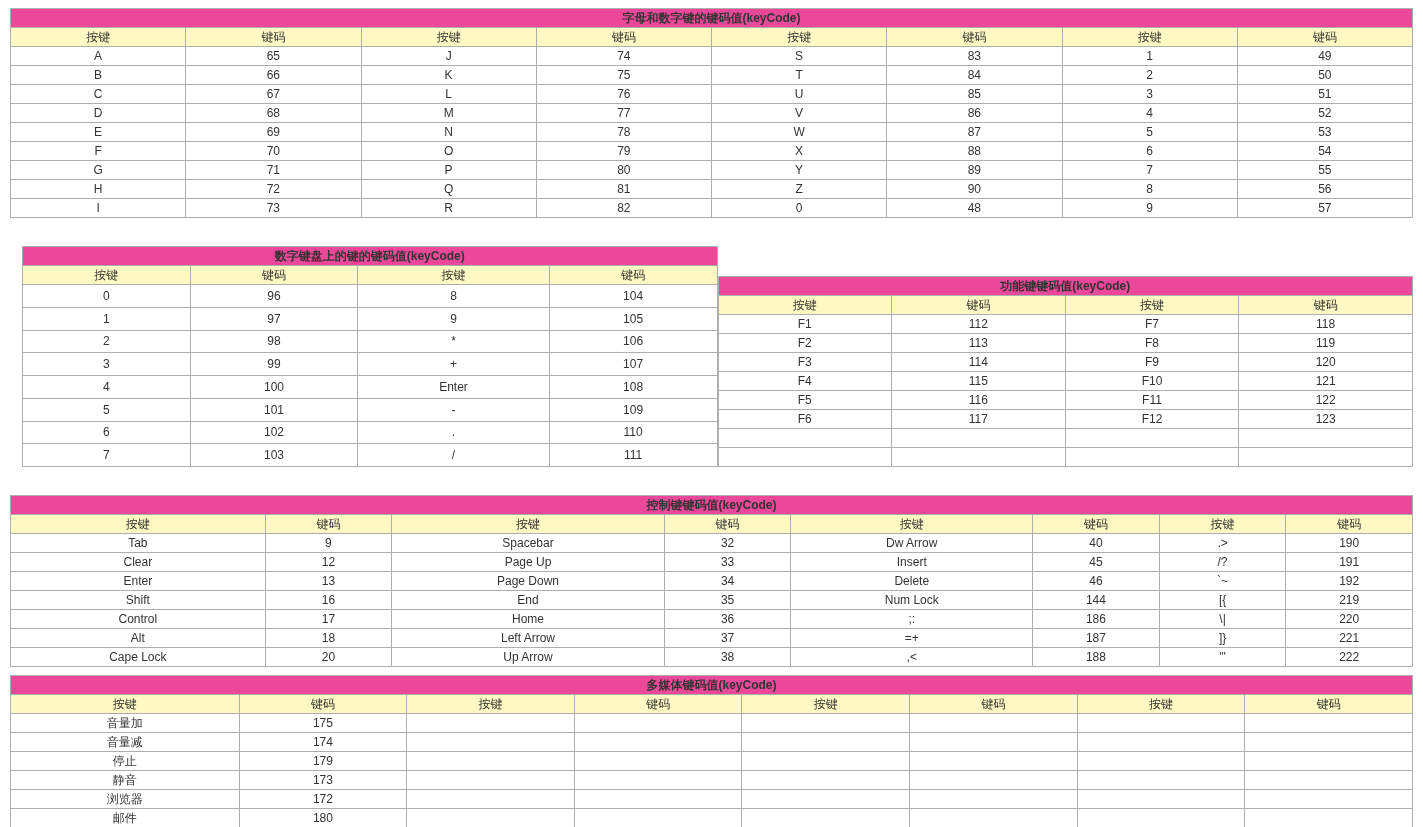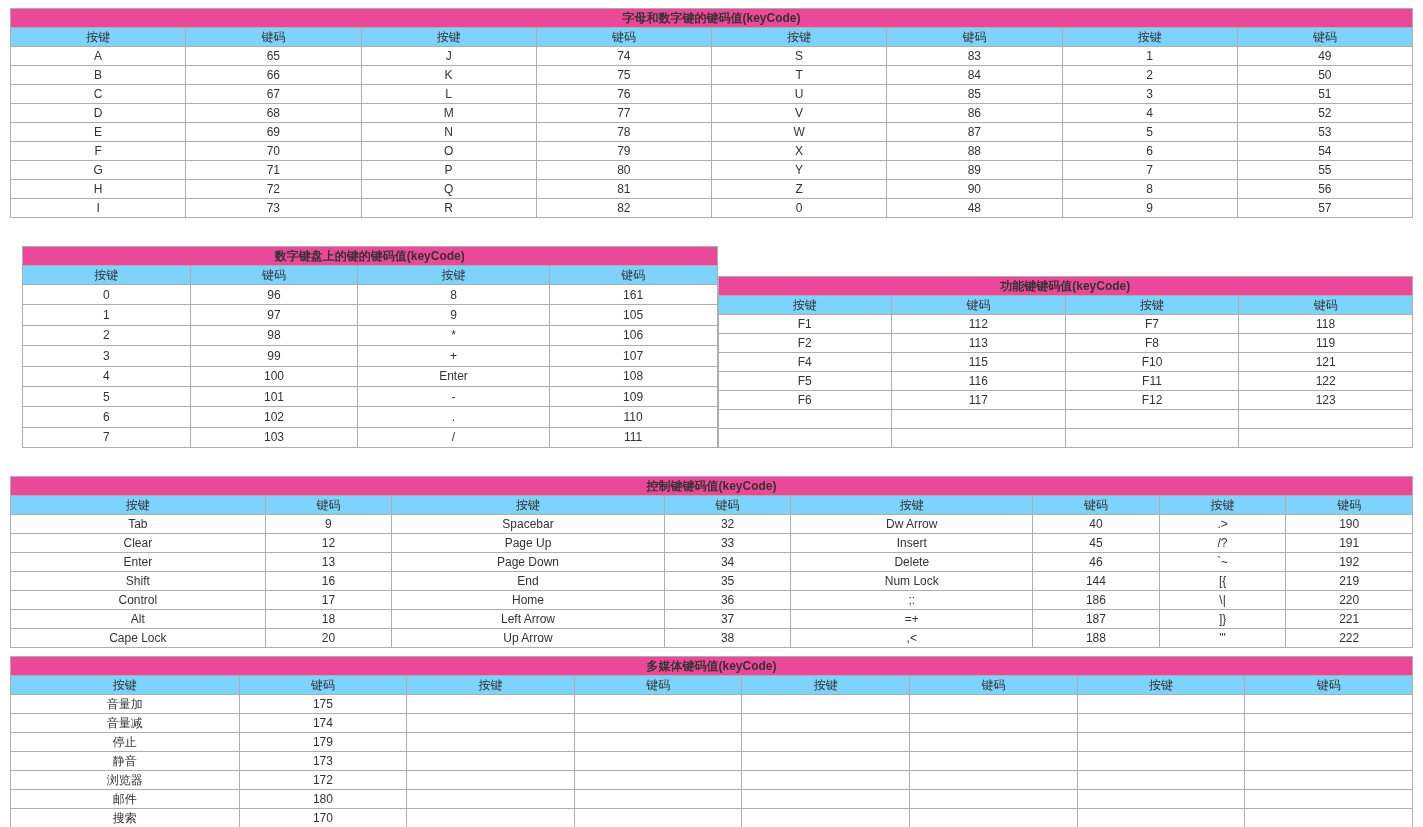--- a/index.html
+++ b/index.html
@@ -41,7 +41,7 @@
       font-weight: bold;
     }
     th.header-cell {
-      background: #7dd3fc;
+      background: #fef9c3;
       font-weight: normal;
     }
   </style>

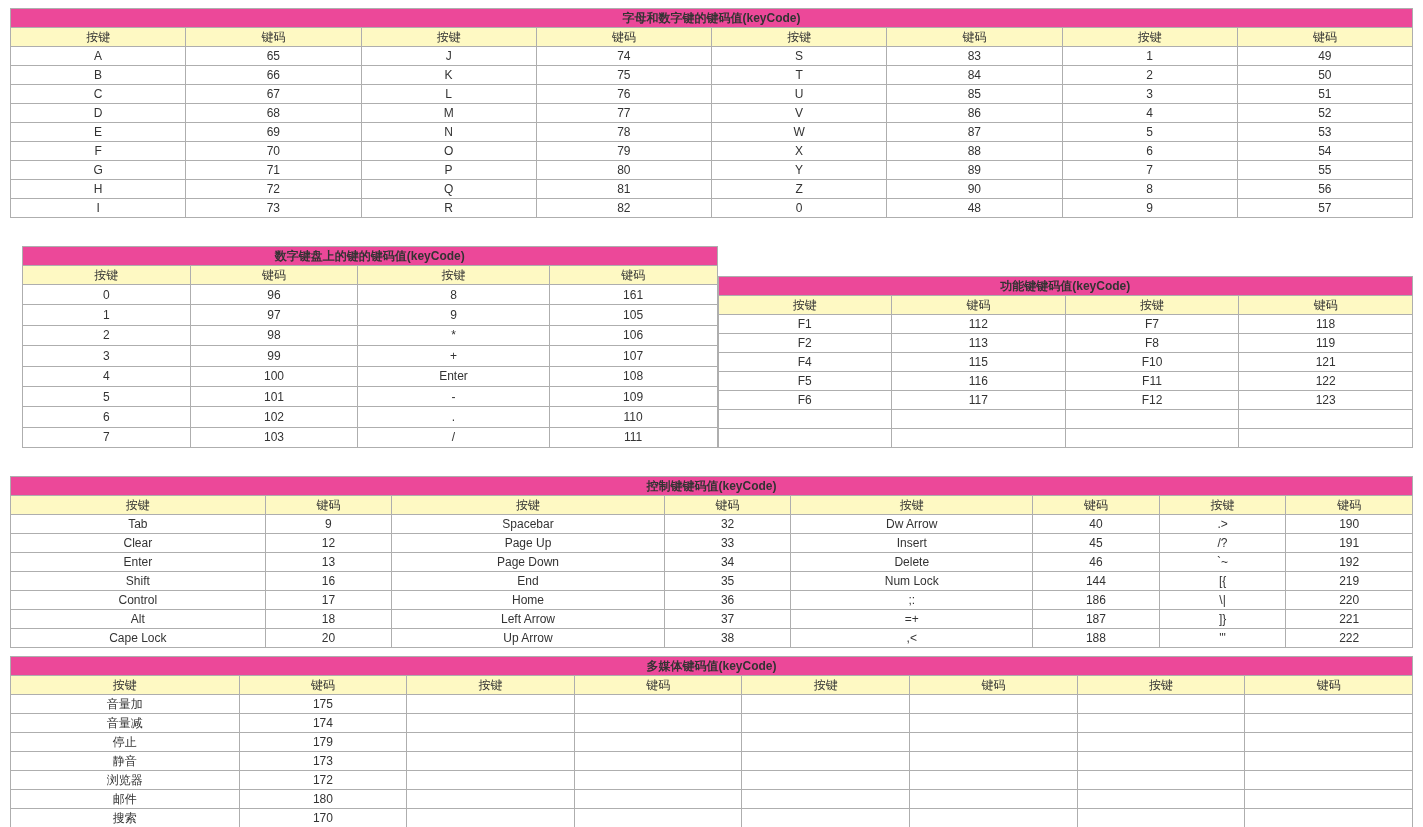--- a/index.html
+++ b/index.html
@@ -176,7 +176,7 @@
           <td>0</td>
           <td>96</td>
           <td>8</td>
-          <td>161</td>
+          <td>104</td>
         </tr>
         <tr>
           <td>1</td>

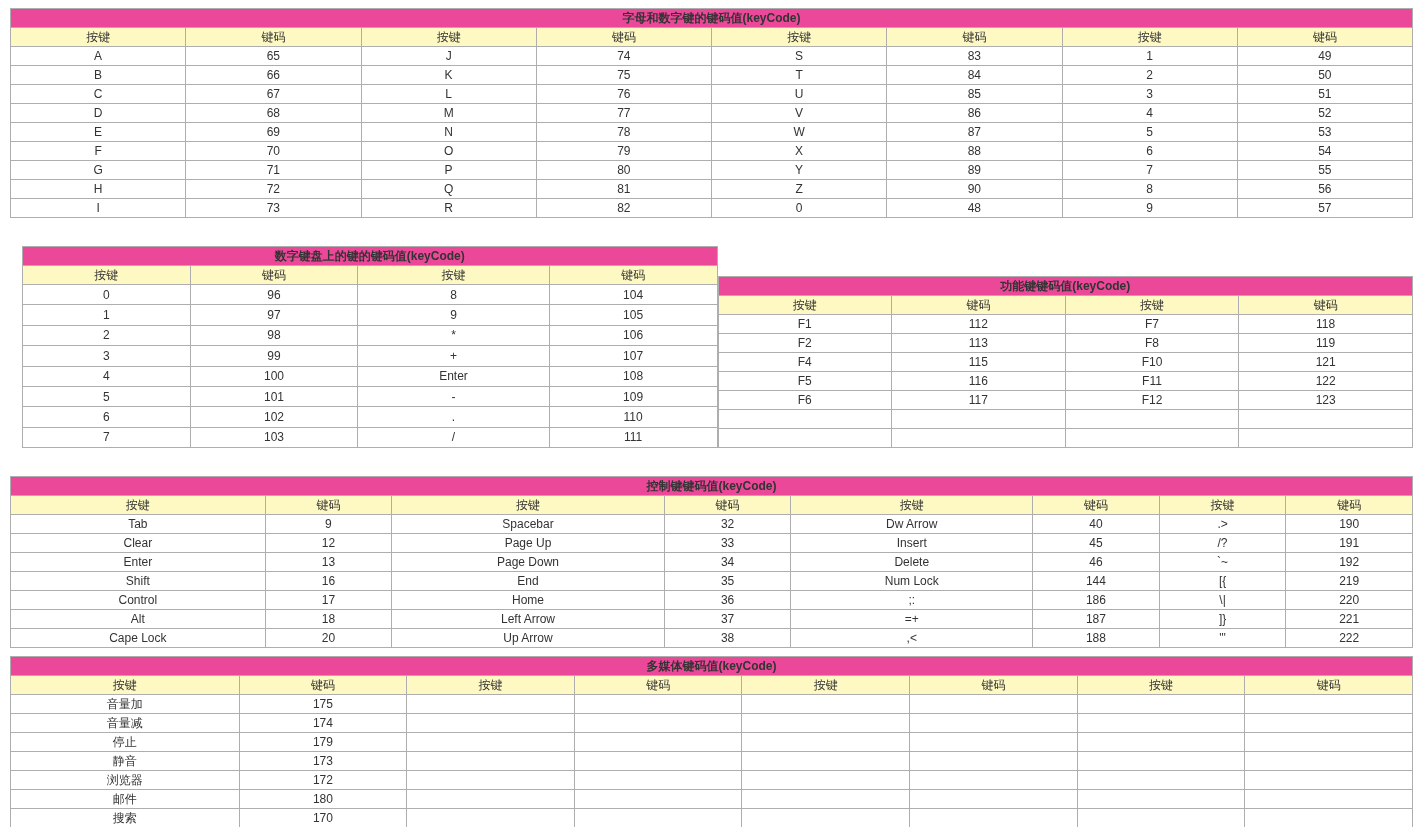--- a/index.html
+++ b/index.html
@@ -248,6 +248,12 @@
           <td>119</td>
         </tr>
         <tr>
+          <td>F3</td>
+          <td>114</td>
+          <td>F9</td>
+          <td>120</td>
+        </tr>
+        <tr>
           <td>F4</td>
           <td>115</td>
           <td>F10</td>

